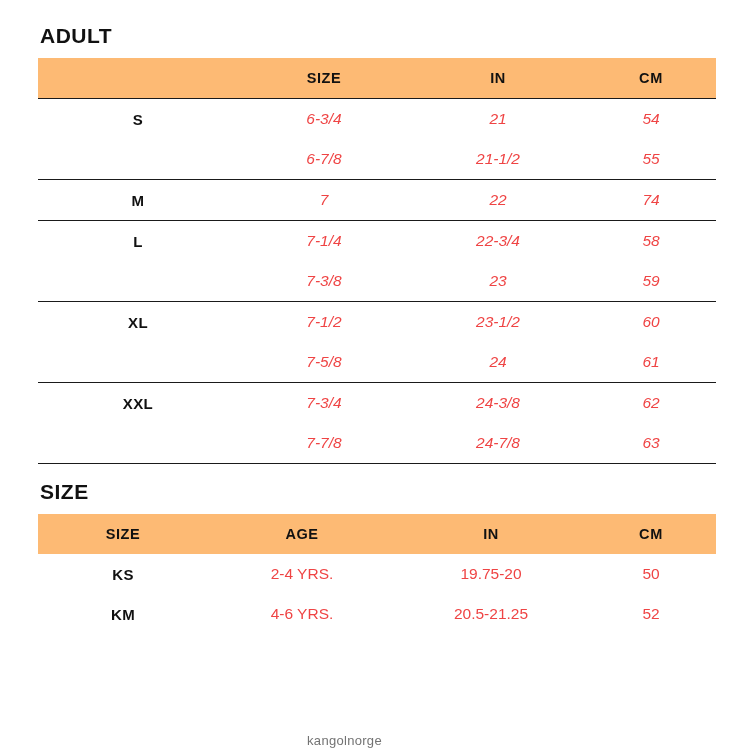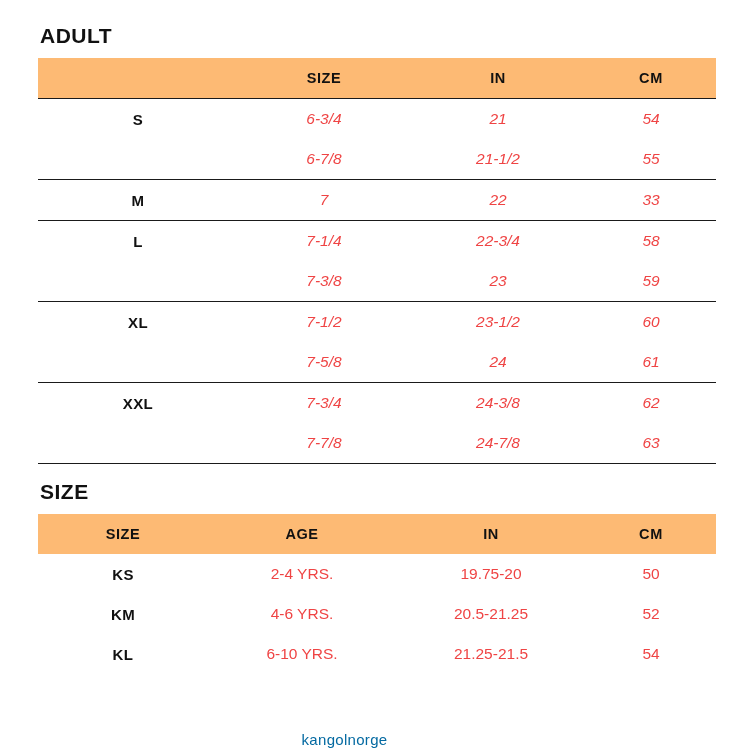--- a/index.html
+++ b/index.html
@@ -138,7 +138,7 @@
         <td class="label">M</td>
         <td>7</td>
         <td>22</td>
-        <td>33</td>
+        <td>74</td>
       </tr>
       <tr class="group-start">
         <td class="label">L</td>

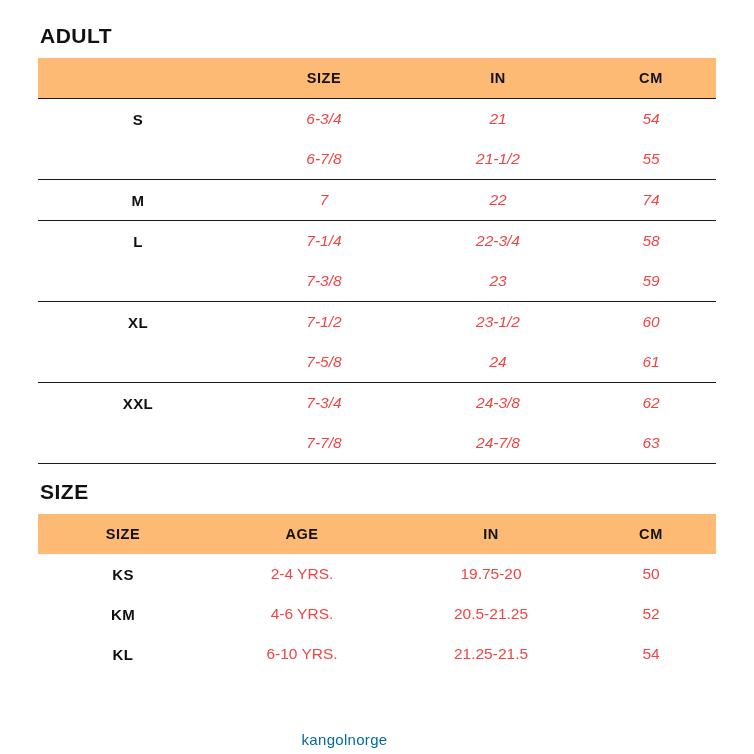--- a/index.html
+++ b/index.html
@@ -209,12 +209,6 @@
         <td>20.5-21.25</td>
         <td>52</td>
       </tr>
-      <tr>
-        <td class="label">KL</td>
-        <td>6-10 YRS.</td>
-        <td>21.25-21.5</td>
-        <td>54</td>
-      </tr>
     </tbody>
   </table>
 

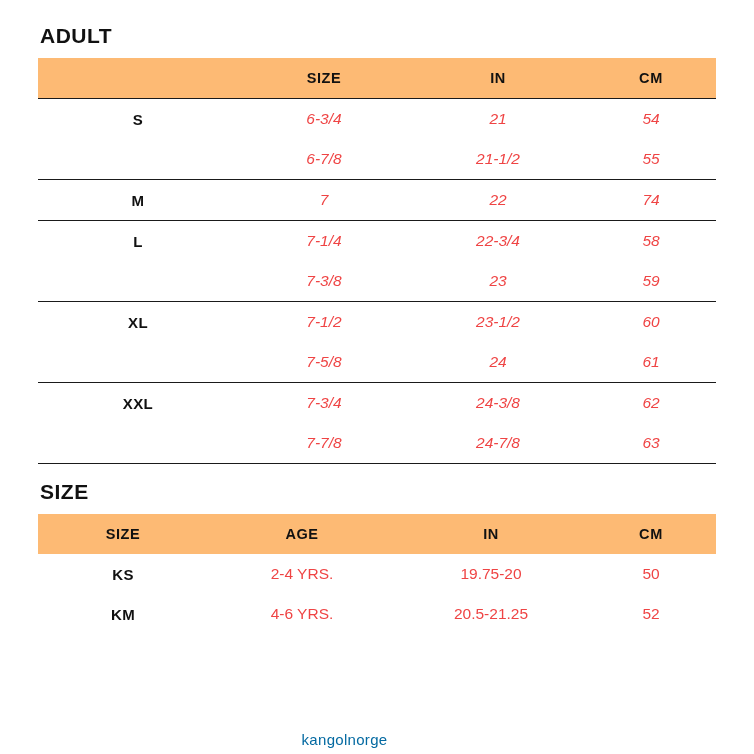--- a/index.html
+++ b/index.html
@@ -94,8 +94,8 @@
     right: 0;
     bottom: 6px;
     text-align: center;
-    font-size: 15px;
-    color: #0369a1;
+    font-size: 13px;
+    color: #737373;
     letter-spacing: 0.3px;
   }
 </style>

